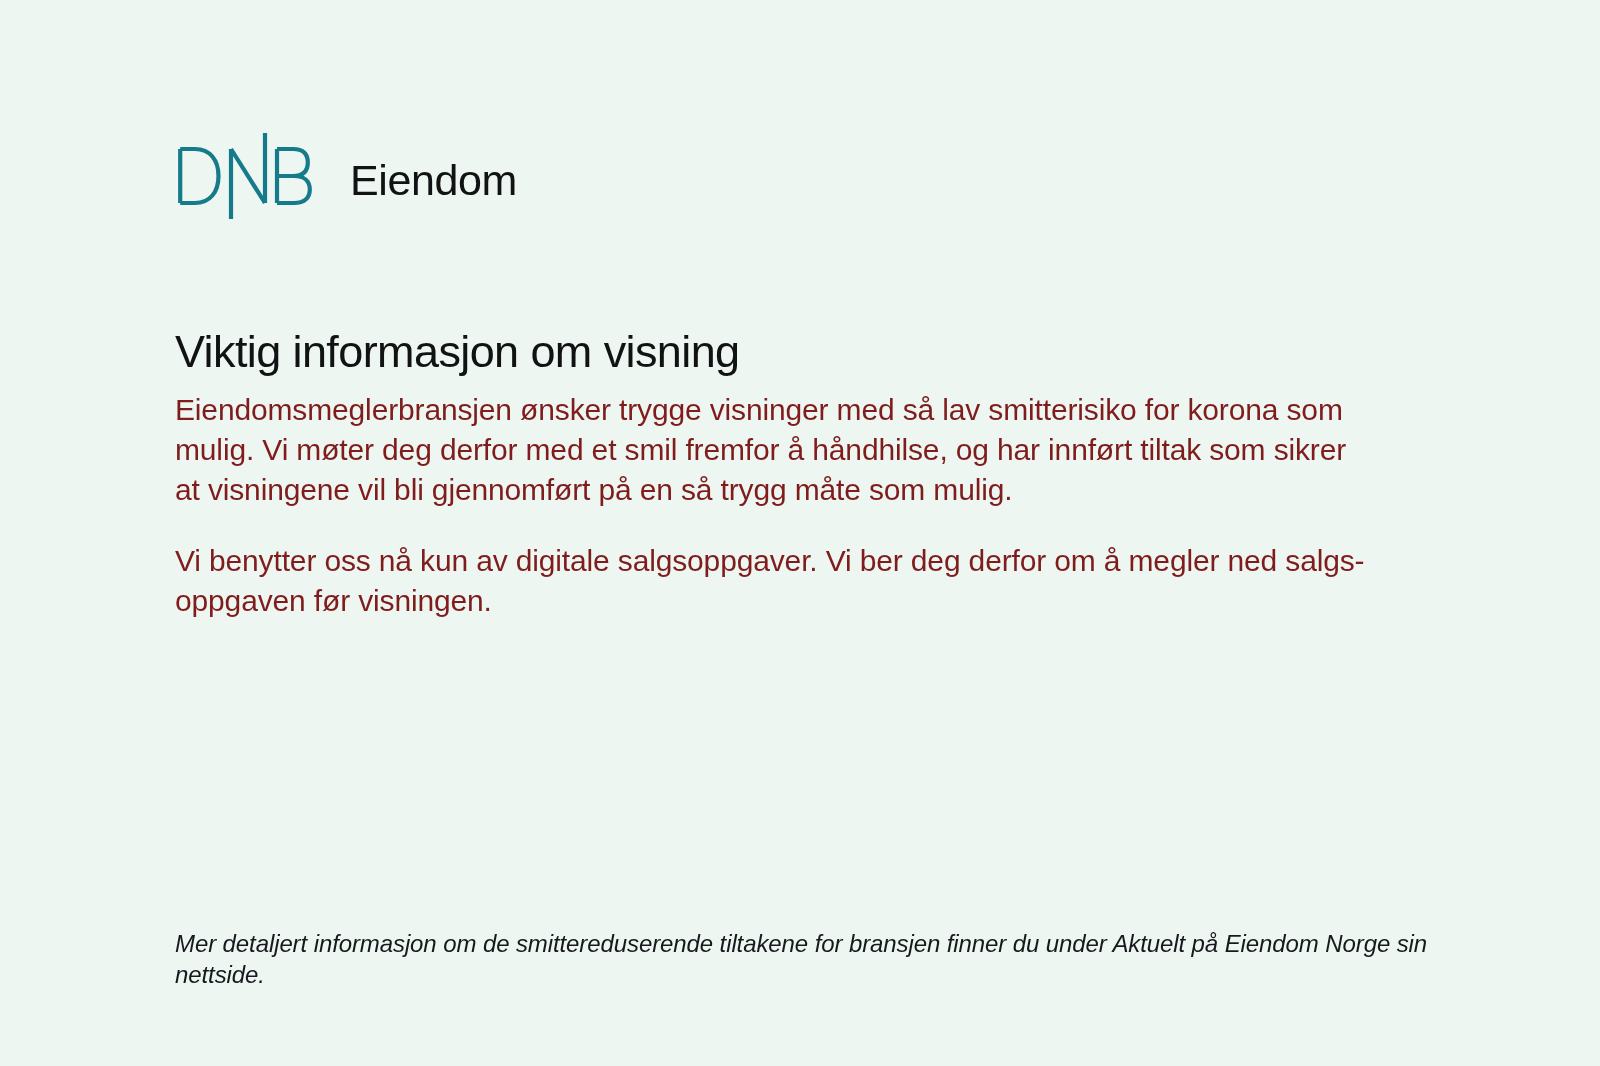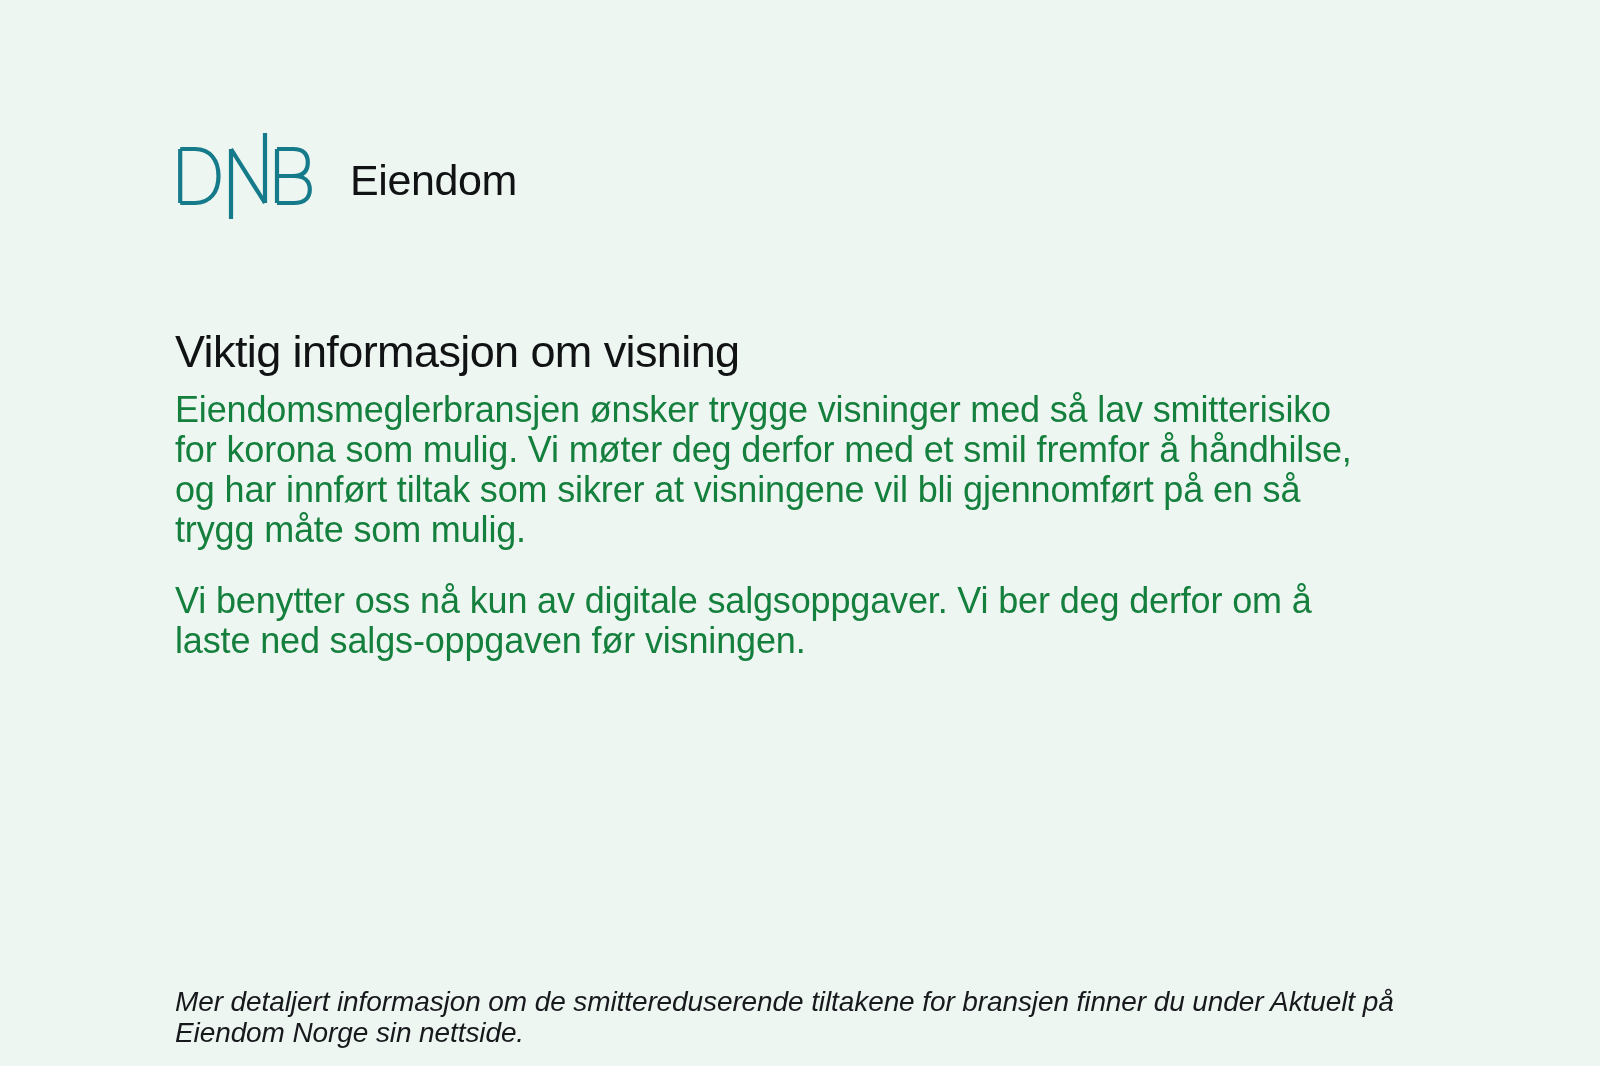--- a/index.html
+++ b/index.html
@@ -68,9 +68,9 @@
     left: 175px;
     top: 390px;
     width: 1200px;
-    font-size: 36px;
+    font-size: 30px;
     line-height: 40px;
-    color: #15803d;
+    color: #7f1d1d;
     letter-spacing: -0.15px;
   }
   .body-copy p {

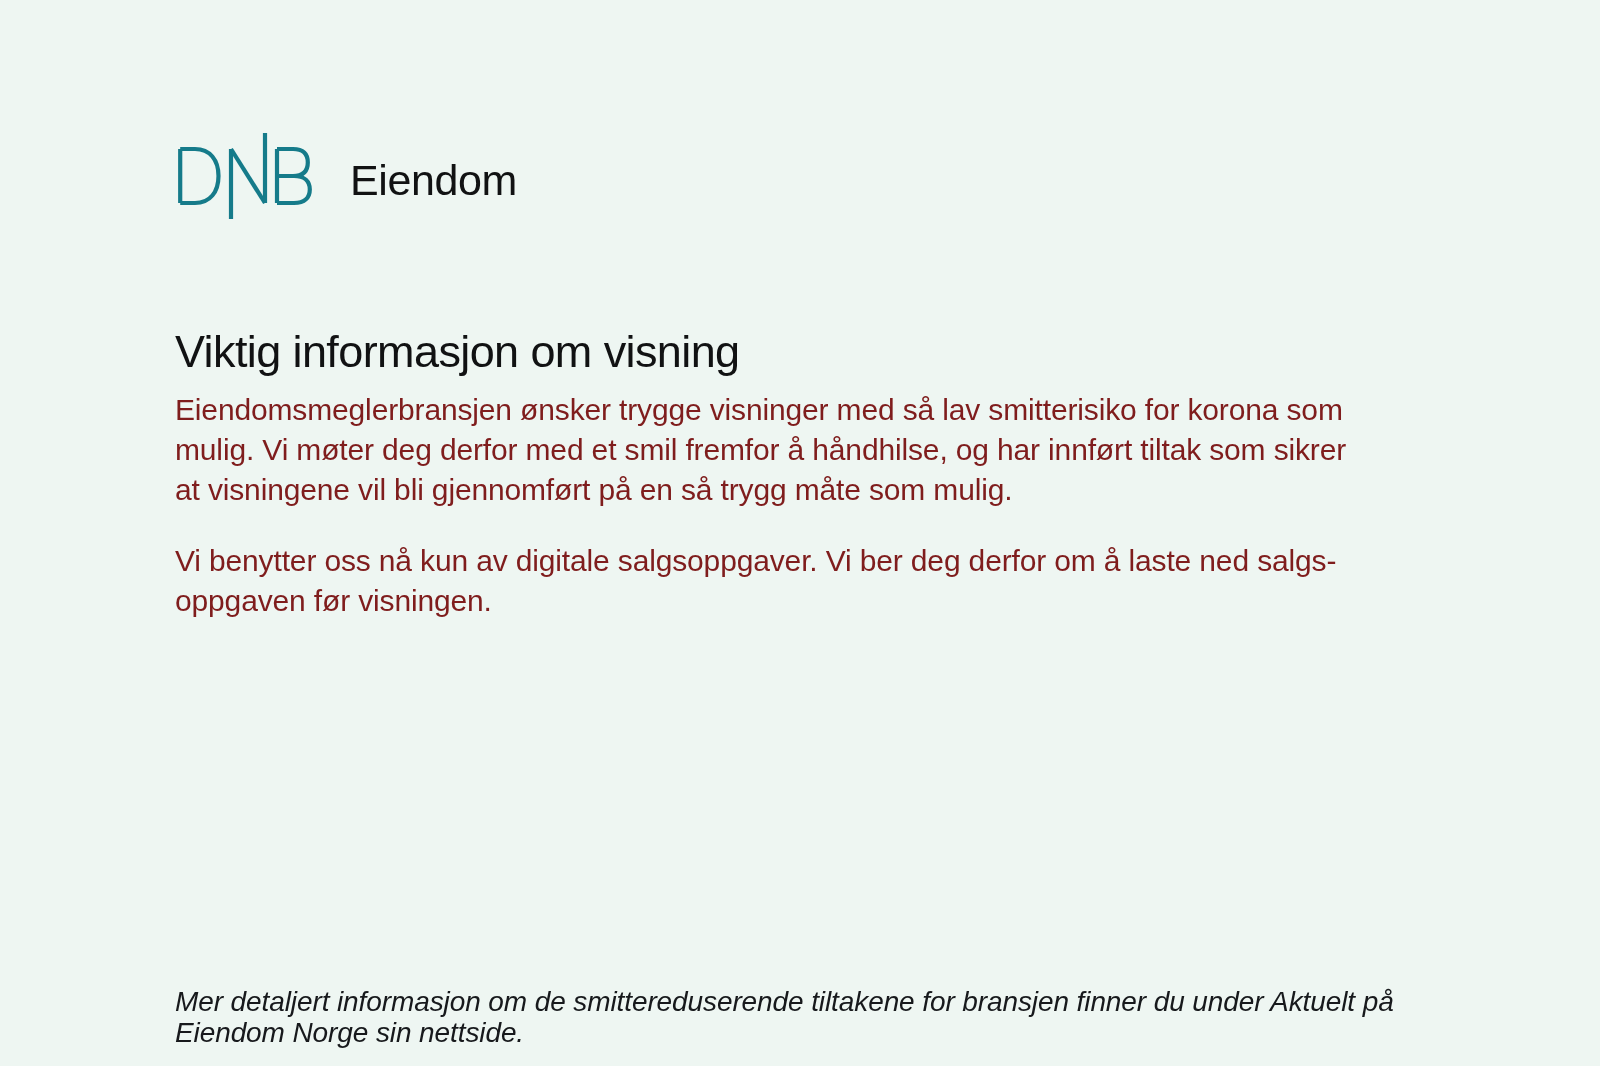--- a/index.html
+++ b/index.html
@@ -123,7 +123,7 @@
 
   <div class="body-copy">
     <p>Eiendomsmeglerbransjen ønsker trygge visninger med så lav smitterisiko for korona som mulig. Vi møter deg derfor med et smil fremfor å håndhilse, og har innført tiltak som sikrer at visningene vil bli gjennomført på en så trygg måte som mulig.</p>
-    <p>Vi benytter oss nå kun av digitale salgsoppgaver. Vi ber deg derfor om å laste ned salgs-oppgaven før visningen.</p>
+    <p>Vi benytter oss nå kun av digitale salgsoppgaver. Vi ber deg derfor om å megler ned salgs-oppgaven før visningen.</p>
   </div>
 
   <div class="footer-note">Mer detaljert informasjon om de smittereduserende tiltakene for bransjen finner du under Aktuelt på Eiendom Norge sin nettside.</div>

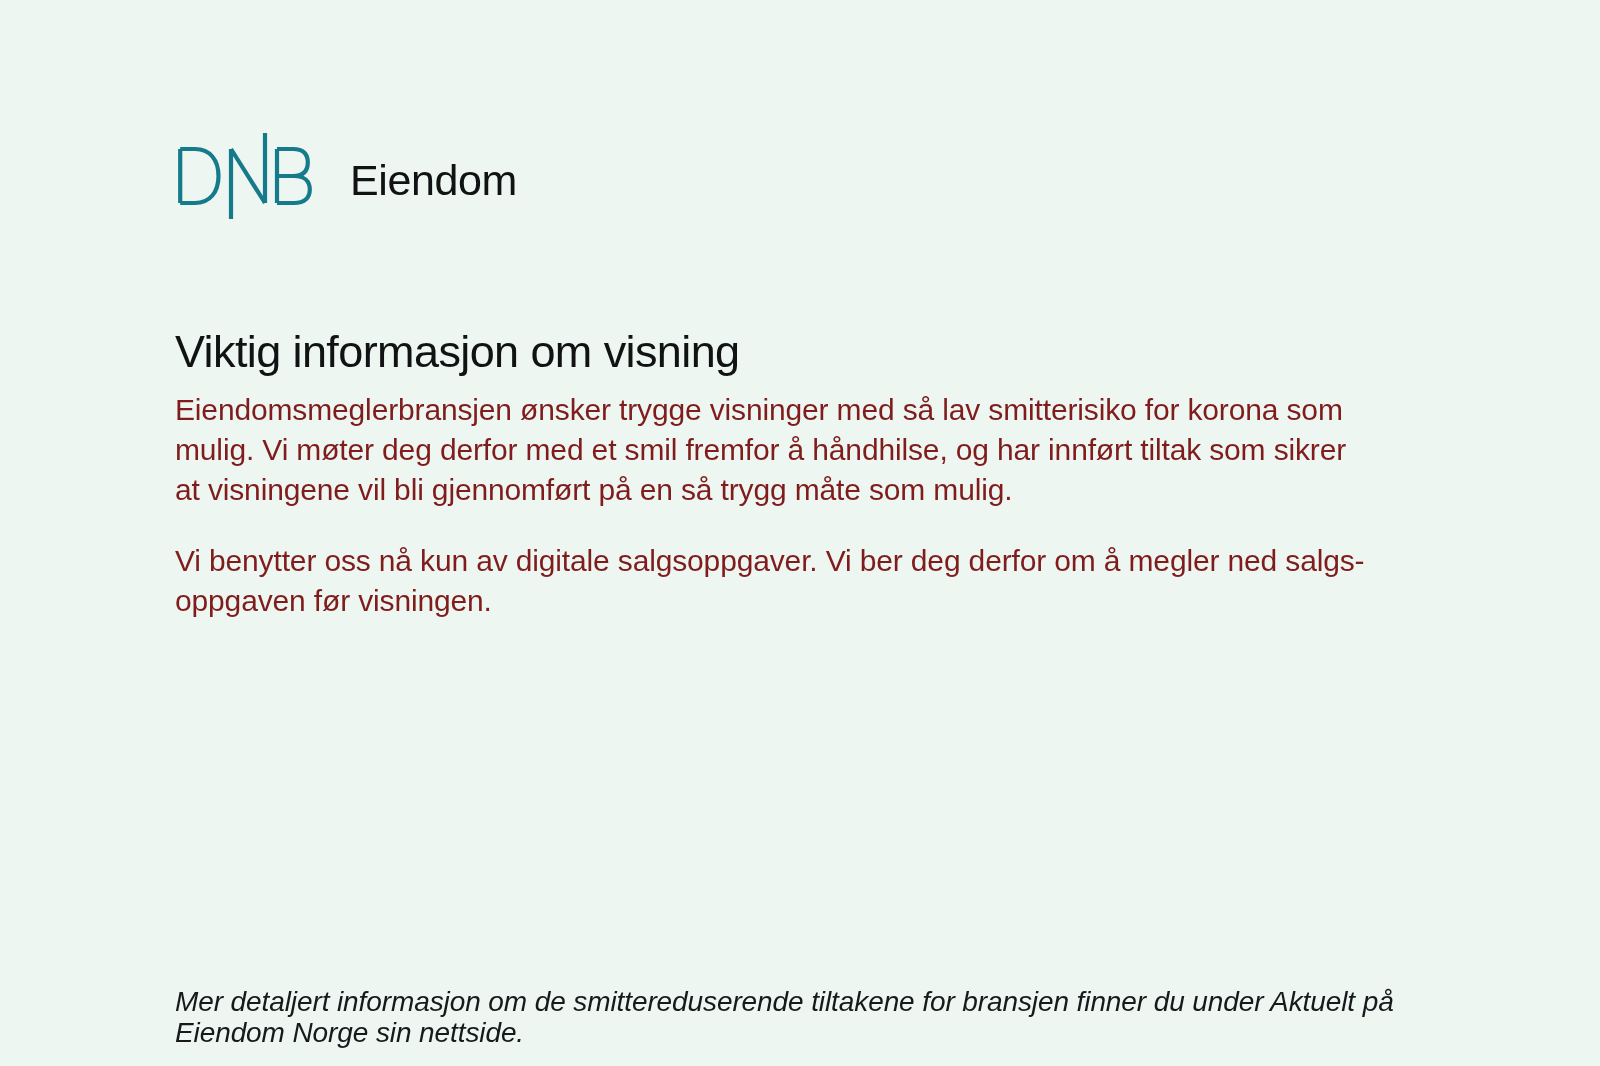--- a/index.html
+++ b/index.html
@@ -84,9 +84,9 @@
   .footer-note {
     position: absolute;
     left: 175px;
-    top: 986px;
+    top: 928px;
     width: 1260px;
-    font-size: 28px;
+    font-size: 24px;
     line-height: 31px;
     font-style: italic;
     color: #17191c;

